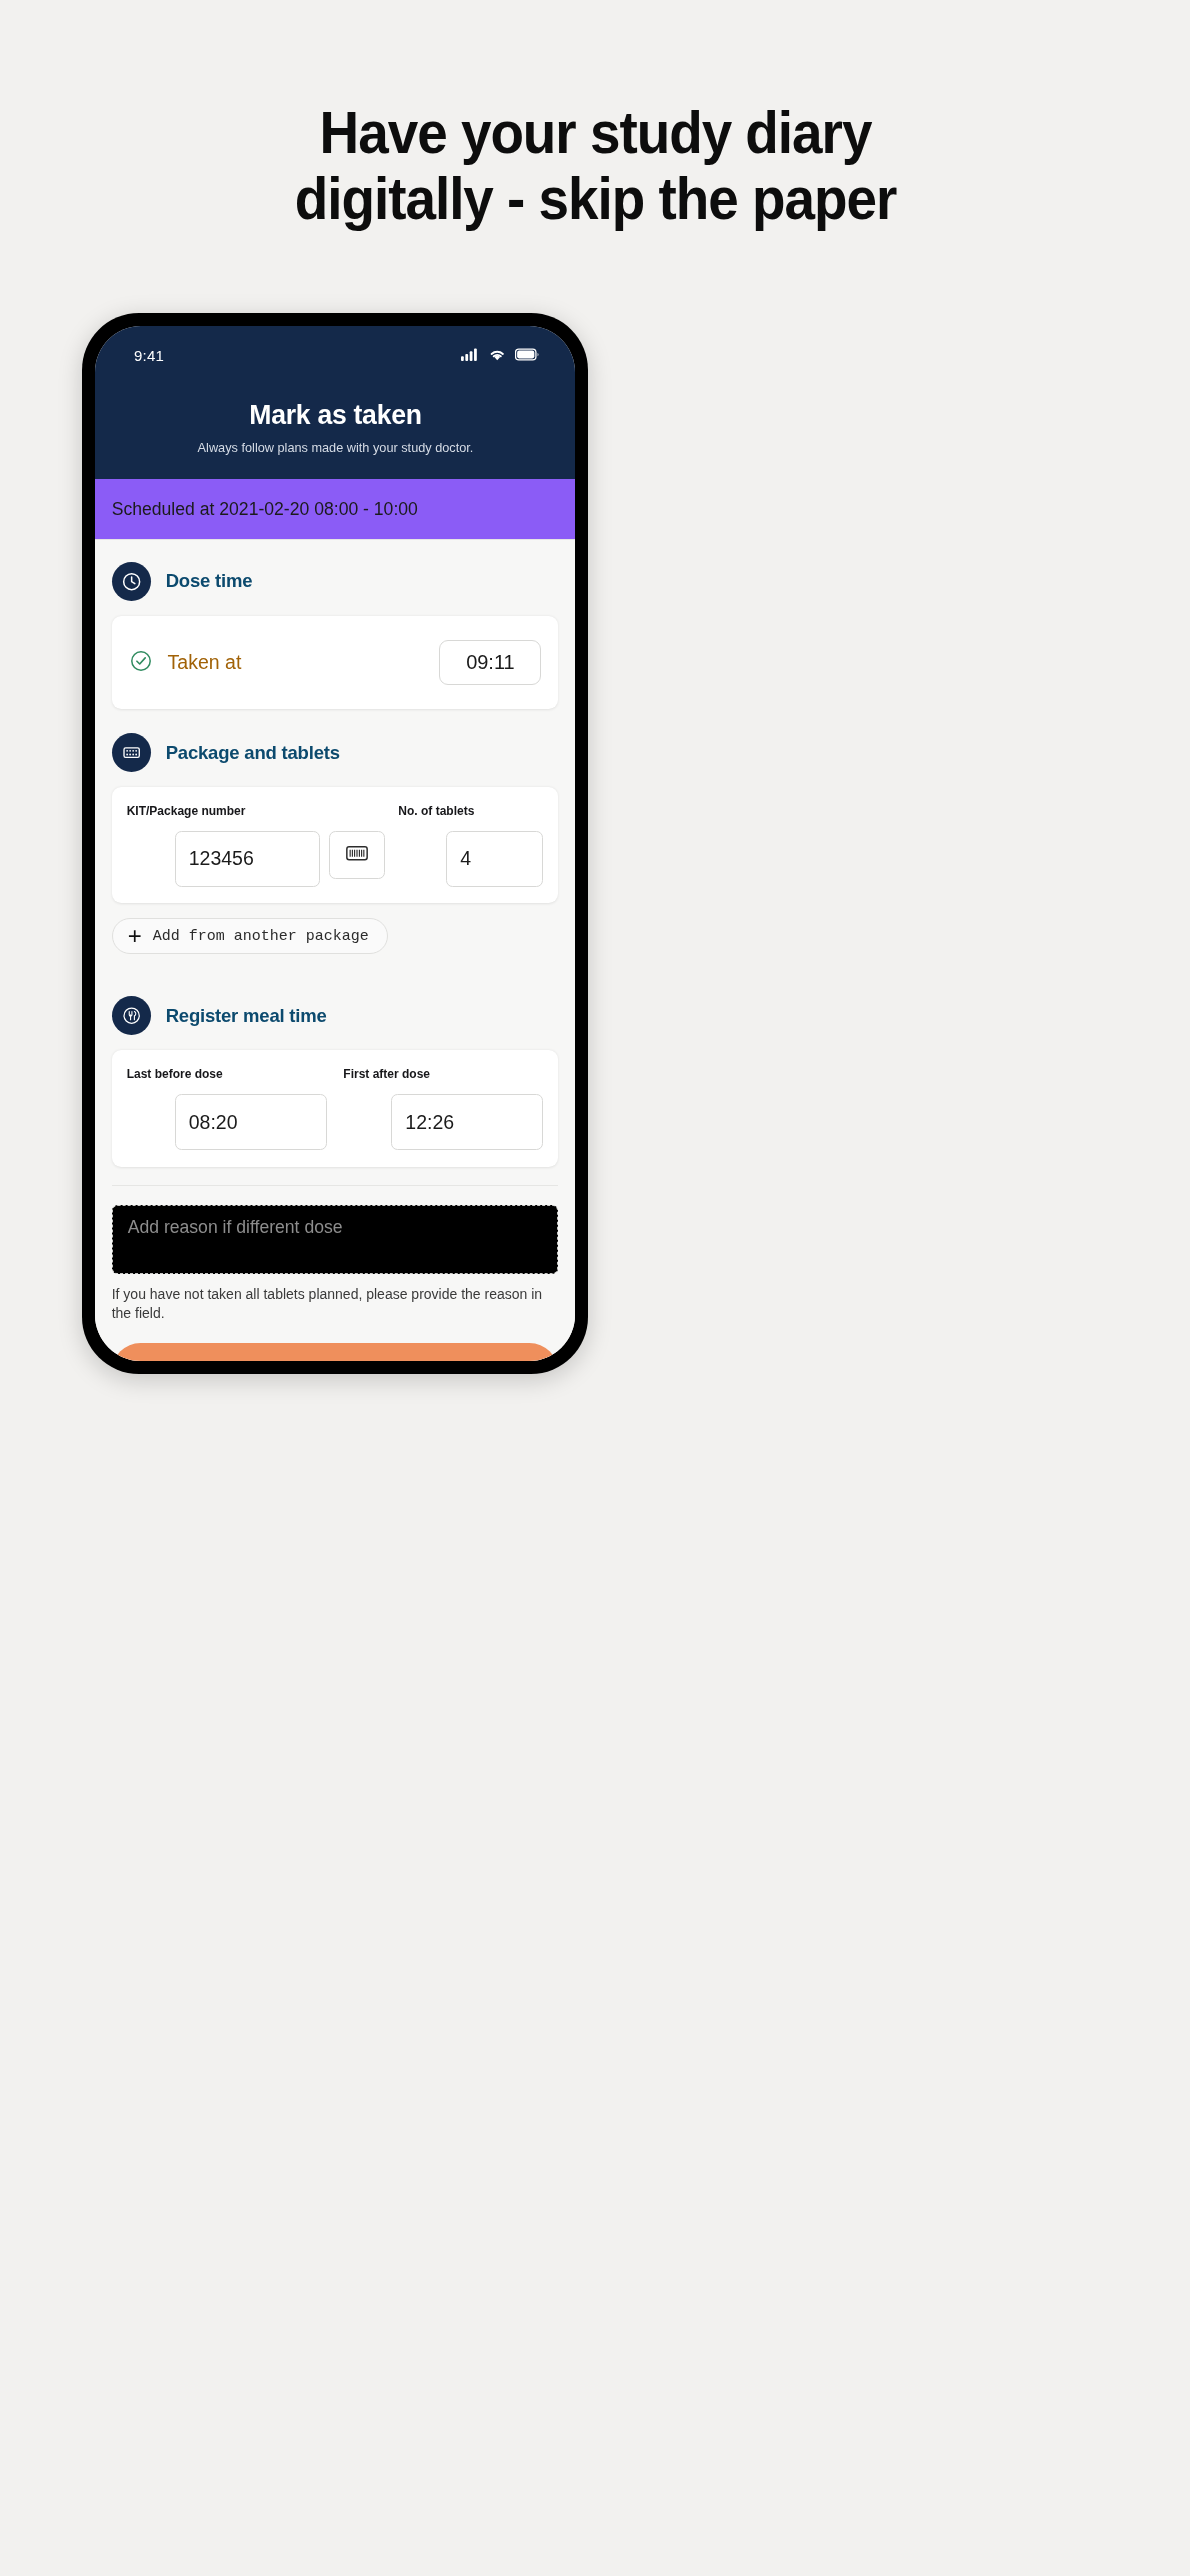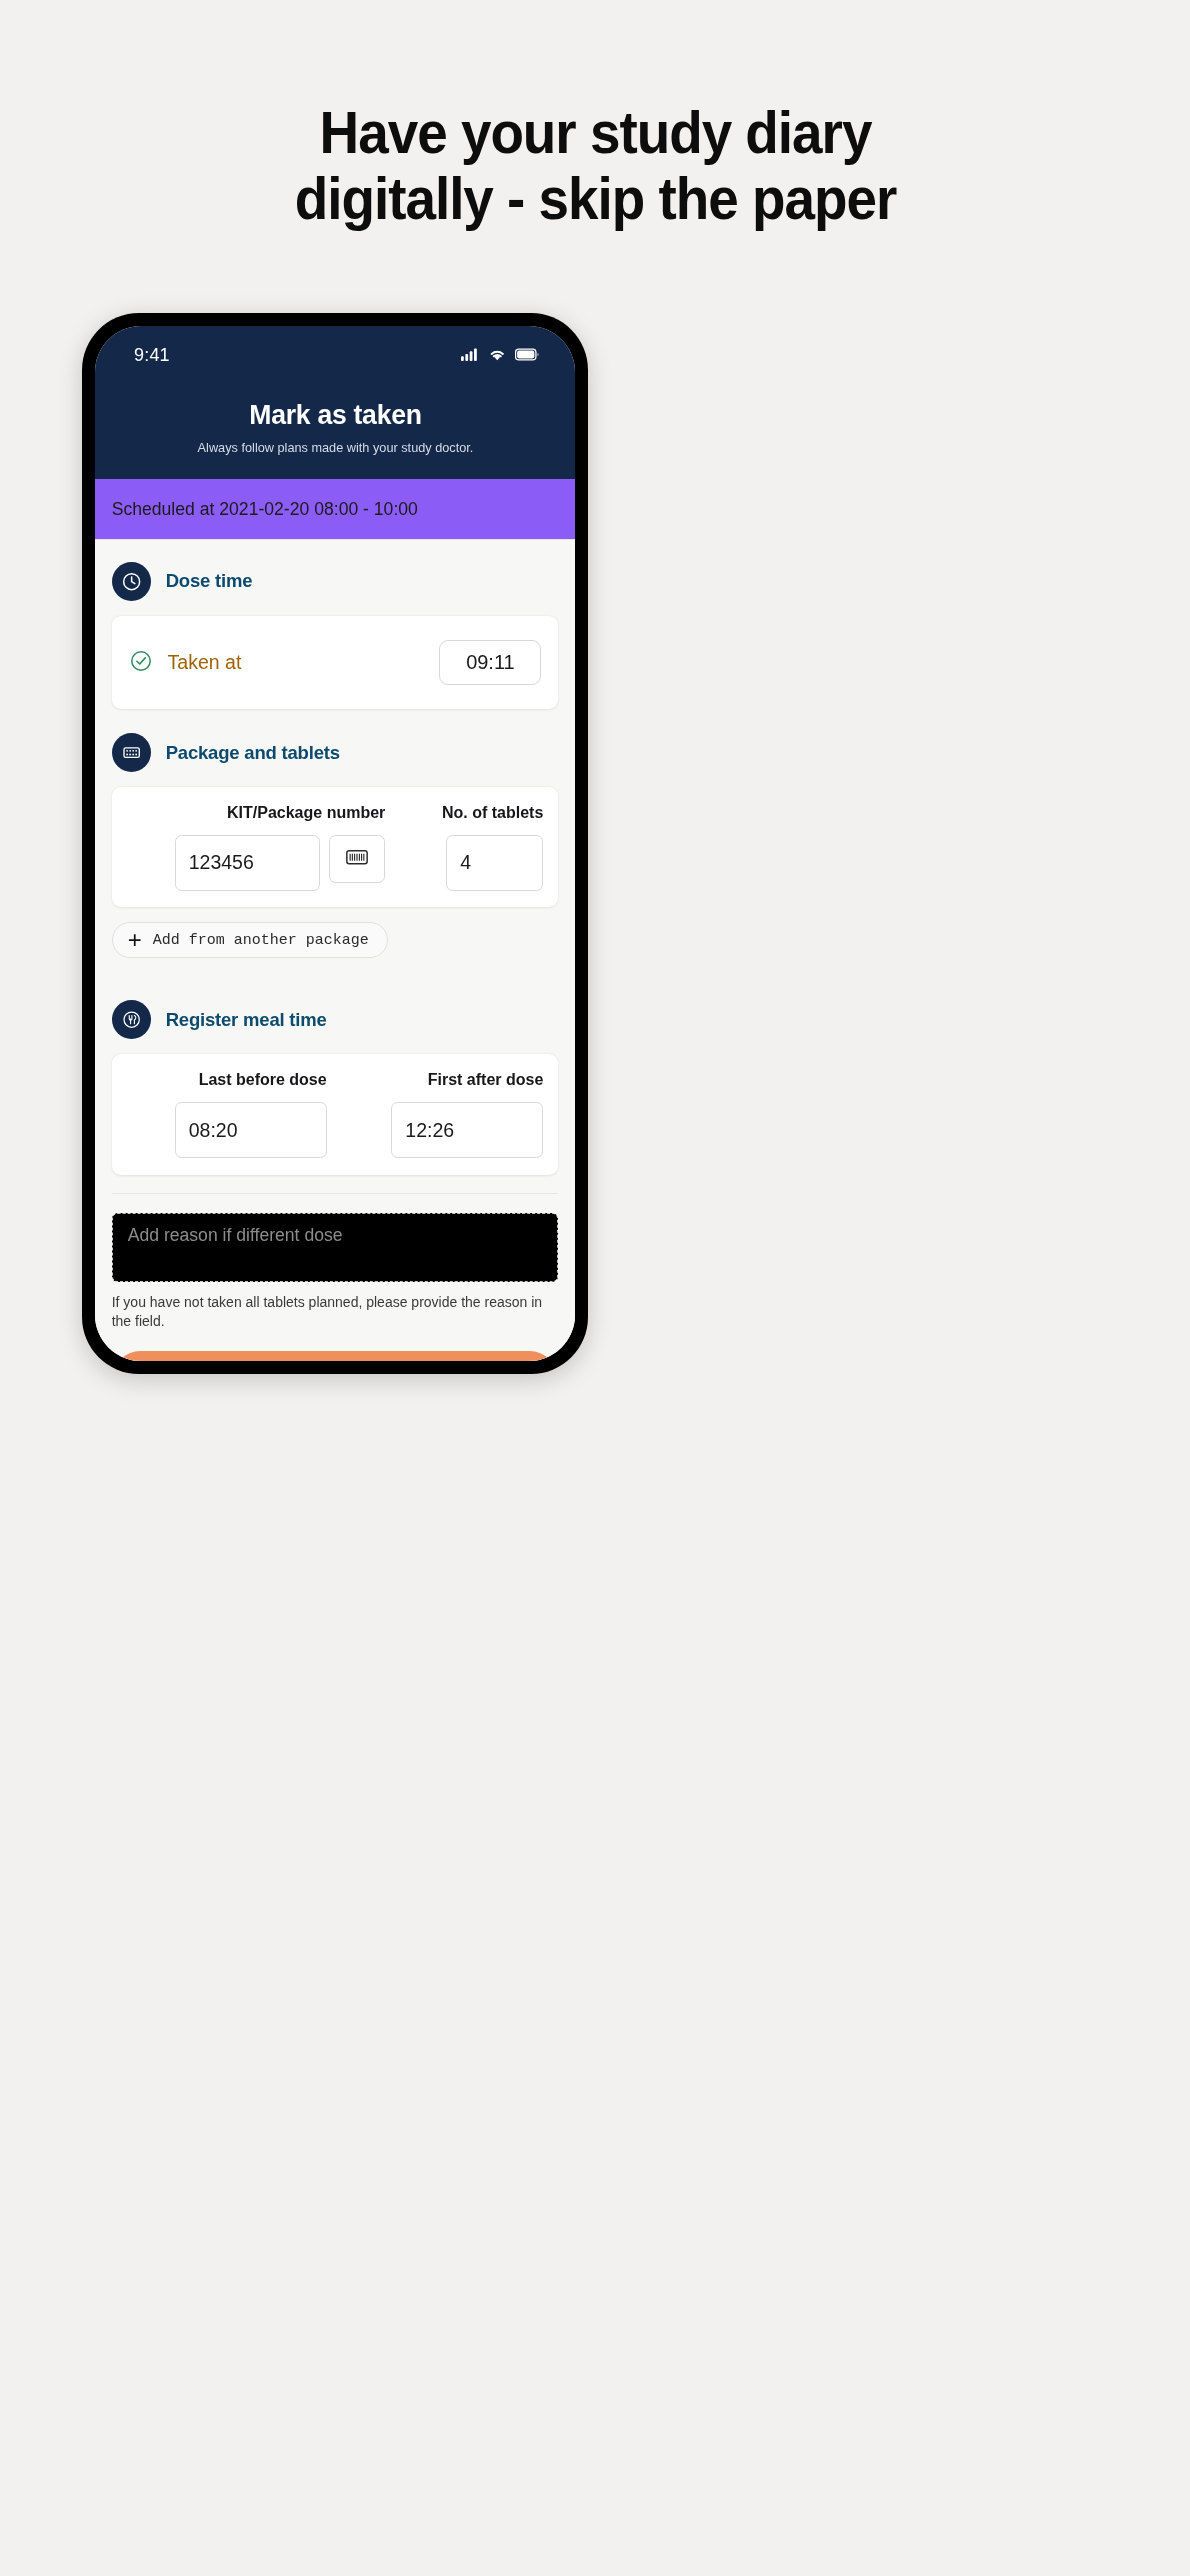--- a/index.html
+++ b/index.html
@@ -72,7 +72,7 @@
   }
   .status-time {
     color: #ffffff;
-    font-size: 18px;
+    font-size: 15px;
     font-weight: 500;
     letter-spacing: 0.2px;
   }

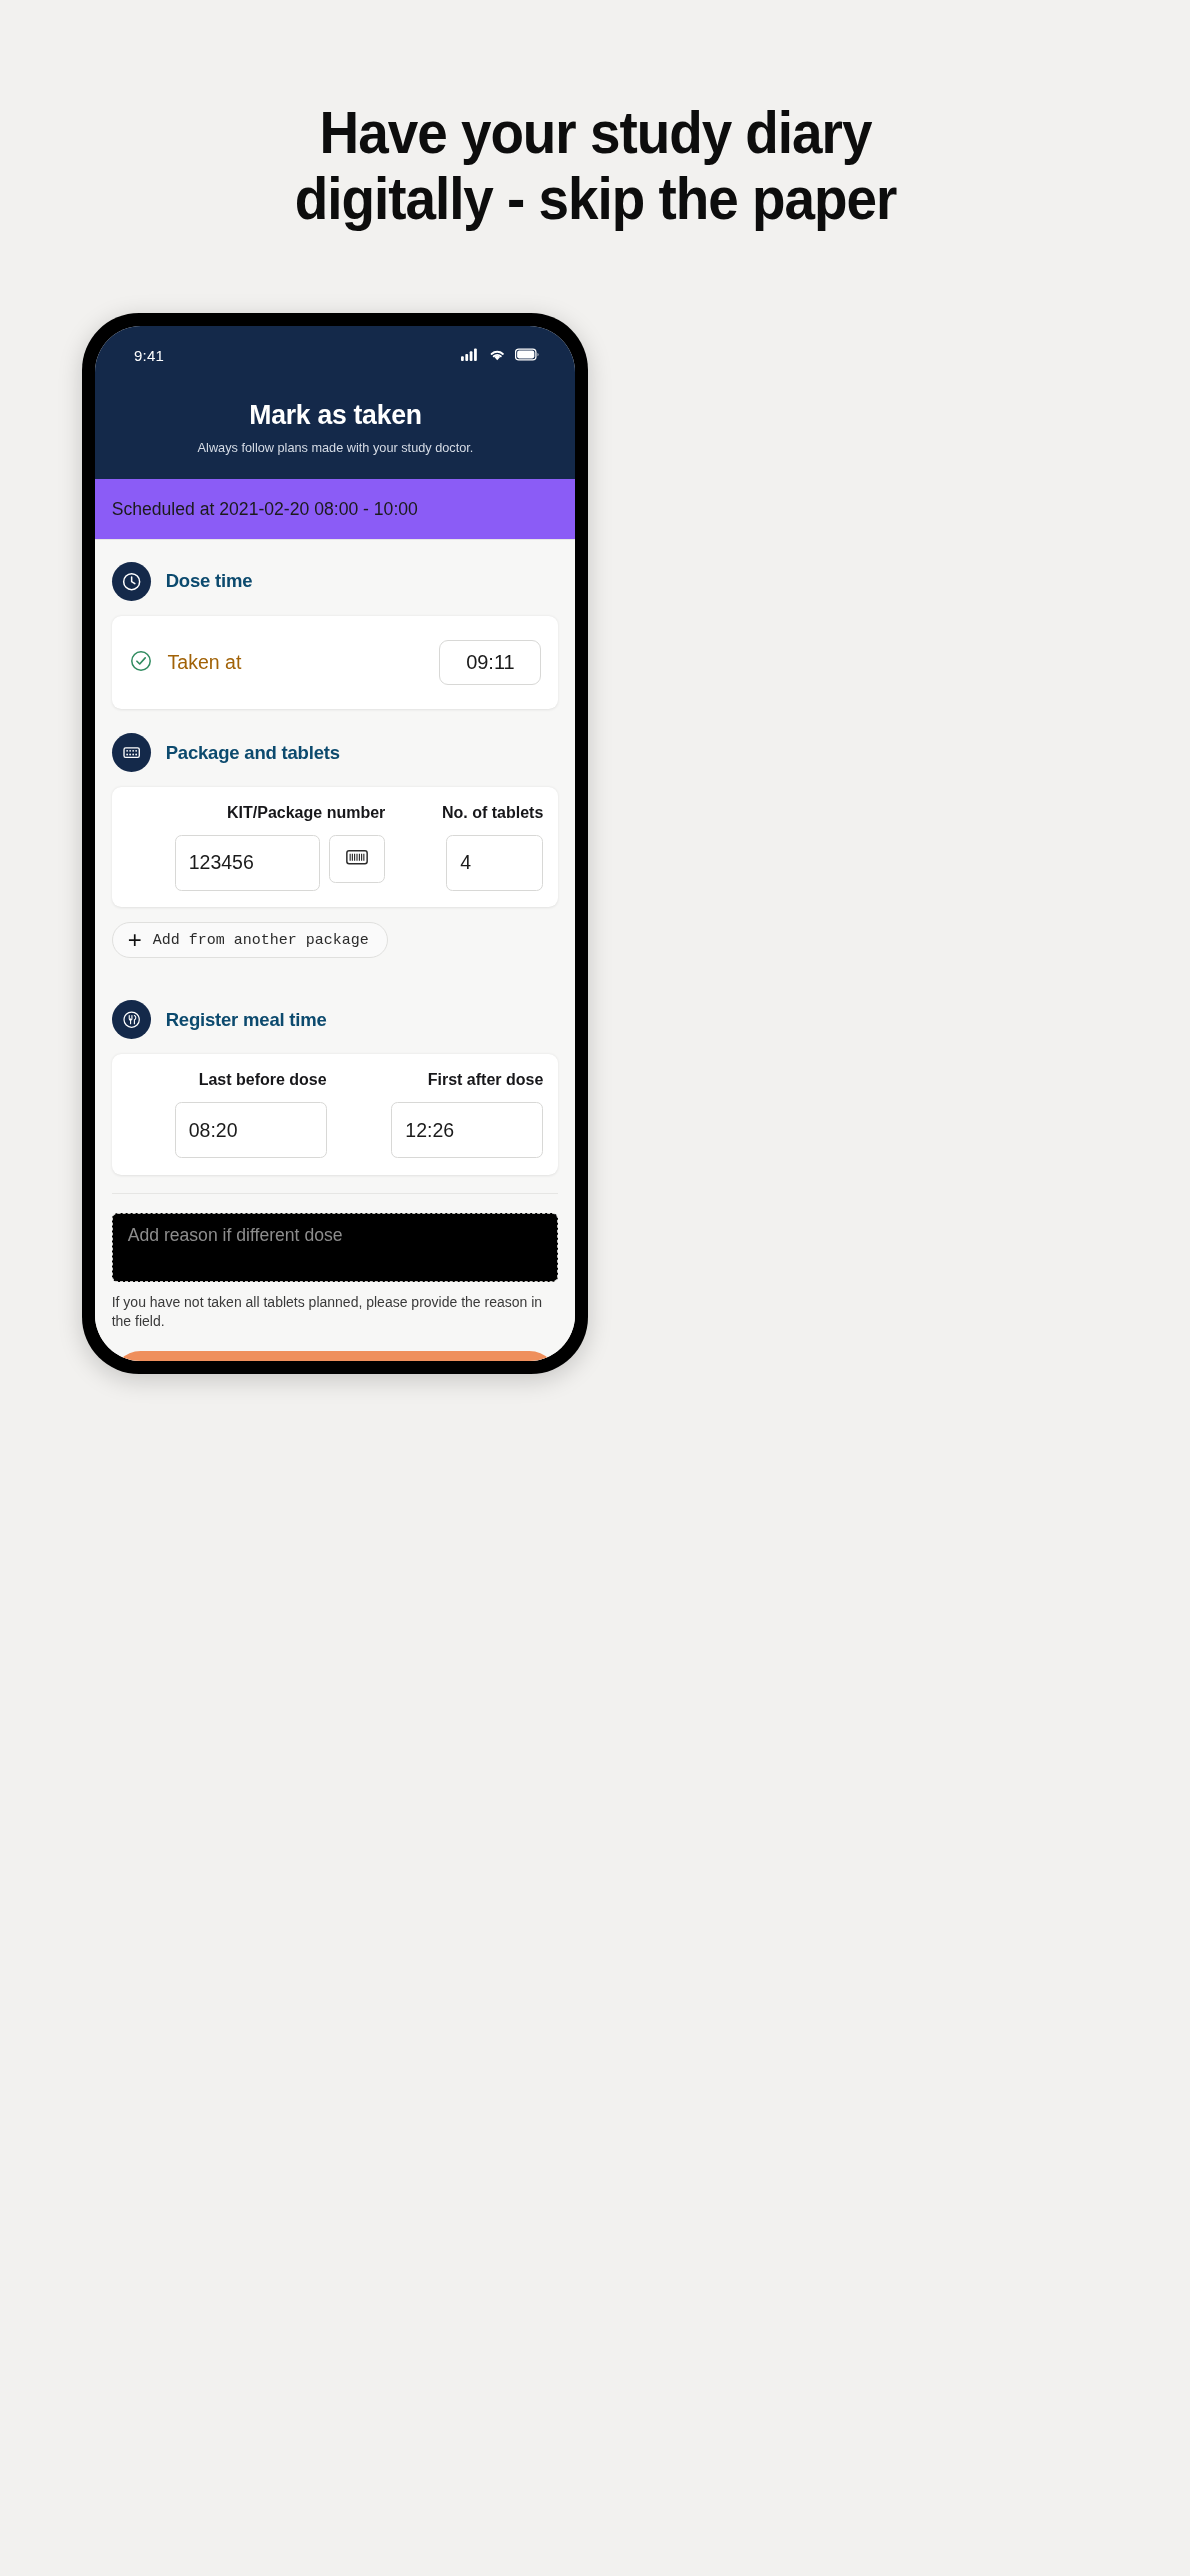--- a/index.html
+++ b/index.html
@@ -191,12 +191,11 @@
   .pkg-col-main { flex: 1 1 auto; min-width: 0; }
   .pkg-col-side { flex: 0 0 145px; }
   .field-label {
-    font-size: 16px;
+    font-size: 12px;
     font-weight: bold;
     color: #17171a;
     margin-bottom: 13px;
     white-space: nowrap;
-    text-align: right;
   }
   .input-row { display: flex; gap: 9.3px; }
   .text-input {

